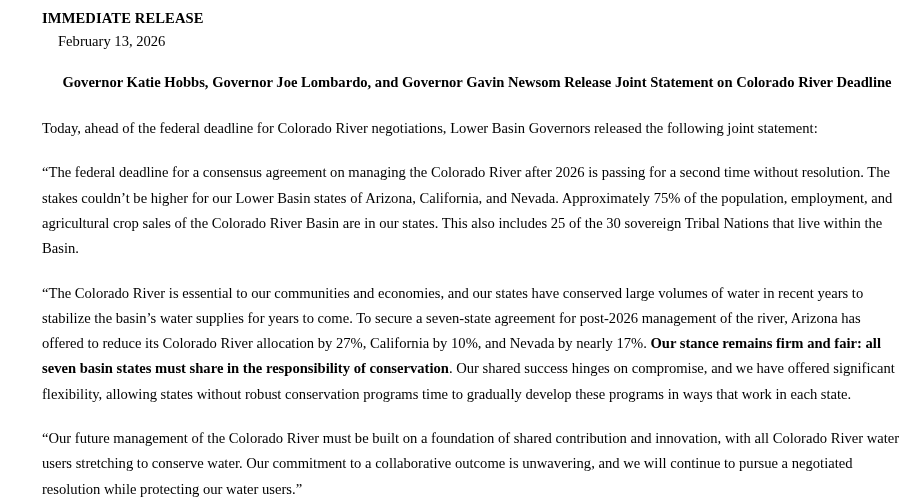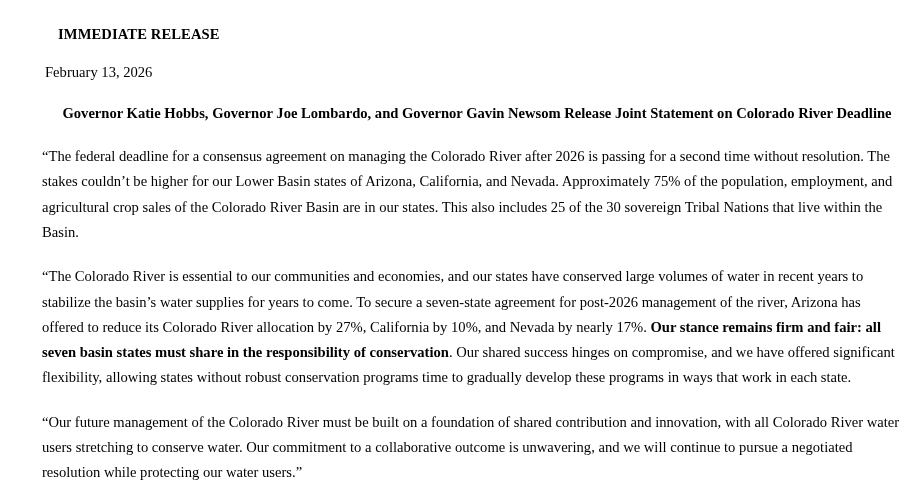--- a/index.html
+++ b/index.html
@@ -26,7 +26,7 @@
     font-size: 14.6px;
     line-height: 1.48;
     letter-spacing: 0.1px;
-    margin: 16px;
+    margin: 0;
     padding-top: 4px;
   }
   .release-date {

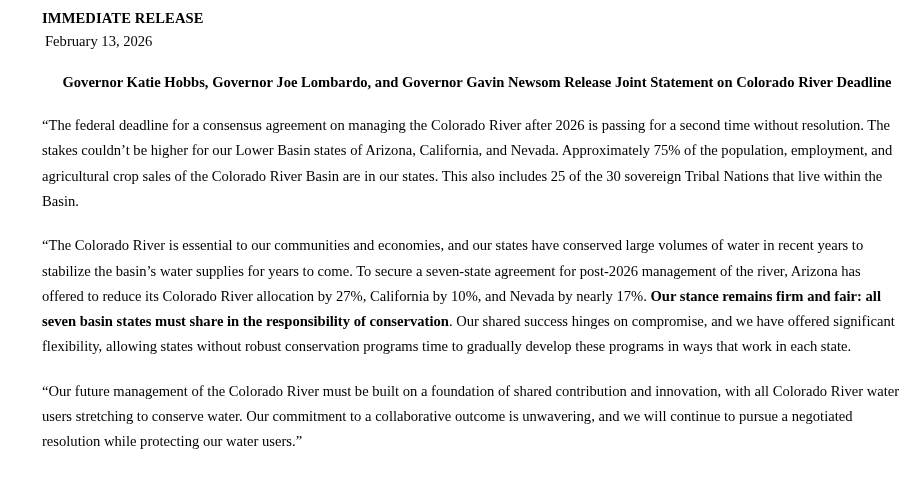--- a/index.html
+++ b/index.html
@@ -32,7 +32,7 @@
   .release-date {
     font-size: 14.6px;
     line-height: 1.48;
-    margin: 1px 0 0 3px;
+    margin: 1px 0 0 16px;
   }
   .headline {
     font-weight: bold;

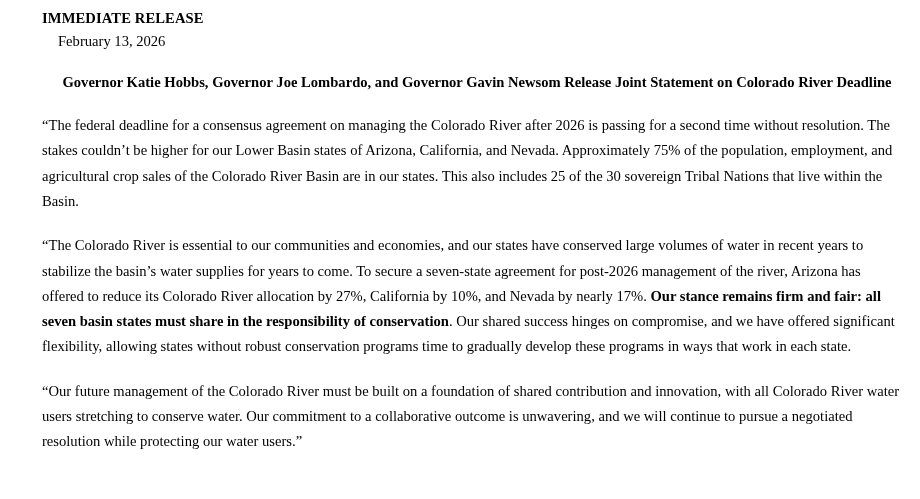--- a/index.html
+++ b/index.html
@@ -68,6 +68,7 @@
 
   <h1 class="headline">Governor Katie Hobbs, Governor Joe Lombardo, and Governor Gavin Newsom Release Joint Statement on Colorado River Deadline</h1>
 
+  <p class="body-par first-body">Today, ahead of the federal deadline for Colorado River negotiations, Lower Basin Governors released the following joint statement:</p>
 
   <p class="body-par">“The federal deadline for a consensus agreement on managing the Colorado River after 2026 is passing for a second time without resolution. The stakes couldn’t be higher for our Lower Basin states of Arizona, California, and Nevada. Approximately 75% of the population, employment, and agricultural crop sales of the Colorado River Basin are in our states. This also includes 25 of the 30 sovereign Tribal Nations that live within the Basin.</p>
 

